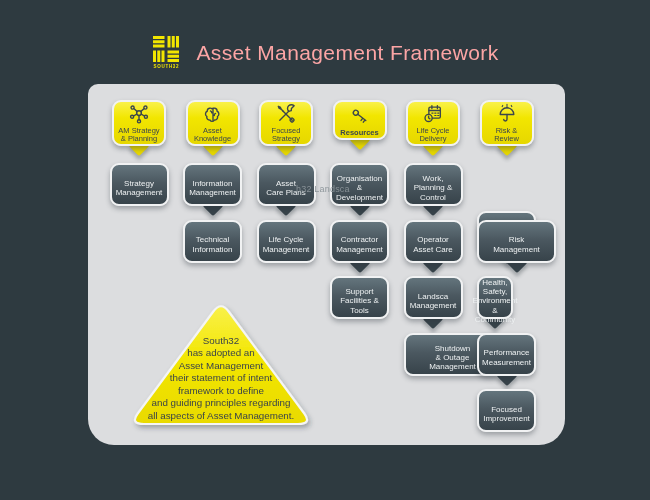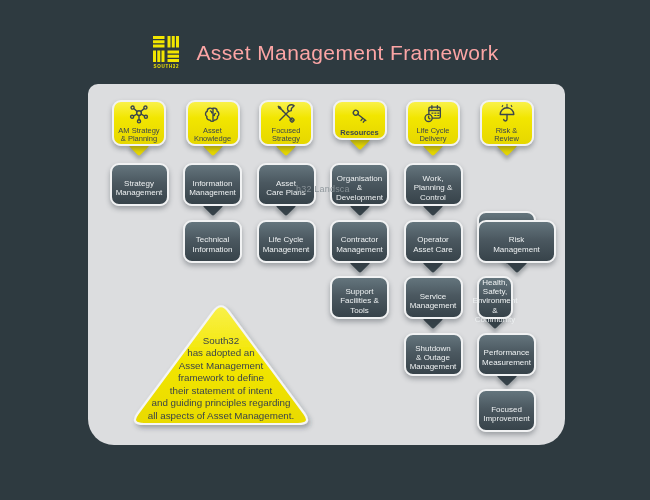--- a/index.html
+++ b/index.html
@@ -260,7 +260,7 @@
       <div class="badge dark" style="left: 403.5px; top: 276px; width: 59px; height: 43px; z-index: 5;">
         <div class="tip"></div>
         <div class="body">
-          <div class="label">Service
+          <div class="label">Landsca
 Management</div>
         </div>
       </div>

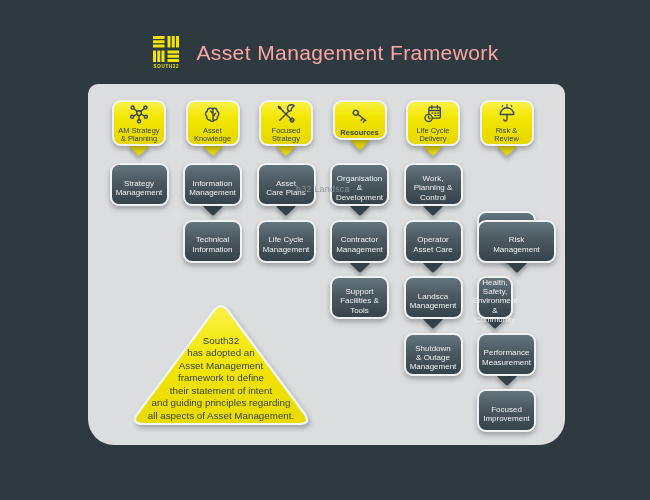--- a/index.html
+++ b/index.html
@@ -264,7 +264,7 @@
 Management</div>
         </div>
       </div>
-      <div class="badge dark" style="left: 403.5px; top: 332.5px; width: 59px; height: 43px; z-index: 5;">
+      <div class="badge dark" style="left: 403.5px; top: 332.5px; width: 59px; height: 43px; z-index: 5; padding-left: 39px;">
         <div class="body">
           <div class="label">Shutdown
 &amp; Outage

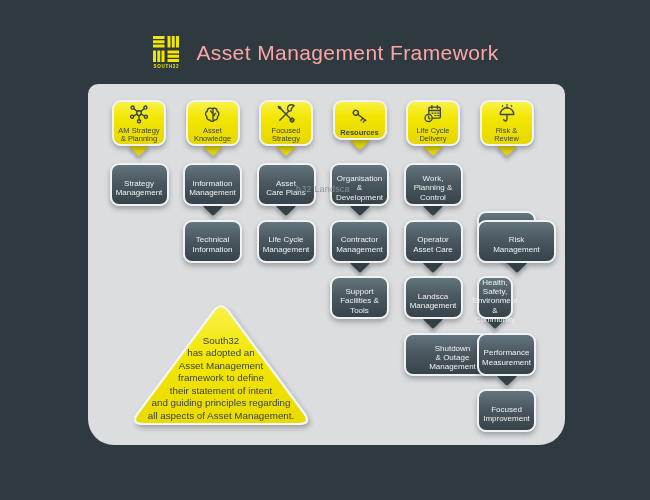--- a/index.html
+++ b/index.html
@@ -344,8 +344,8 @@
       <div>South32</div>
       <div>has adopted an</div>
       <div>Asset Management</div>
+      <div>their statement of intent</div>
       <div>framework to define</div>
-      <div>their statement of intent</div>
       <div>and guiding principles regarding</div>
       <div>all aspects of Asset Management.</div>
     </div>

